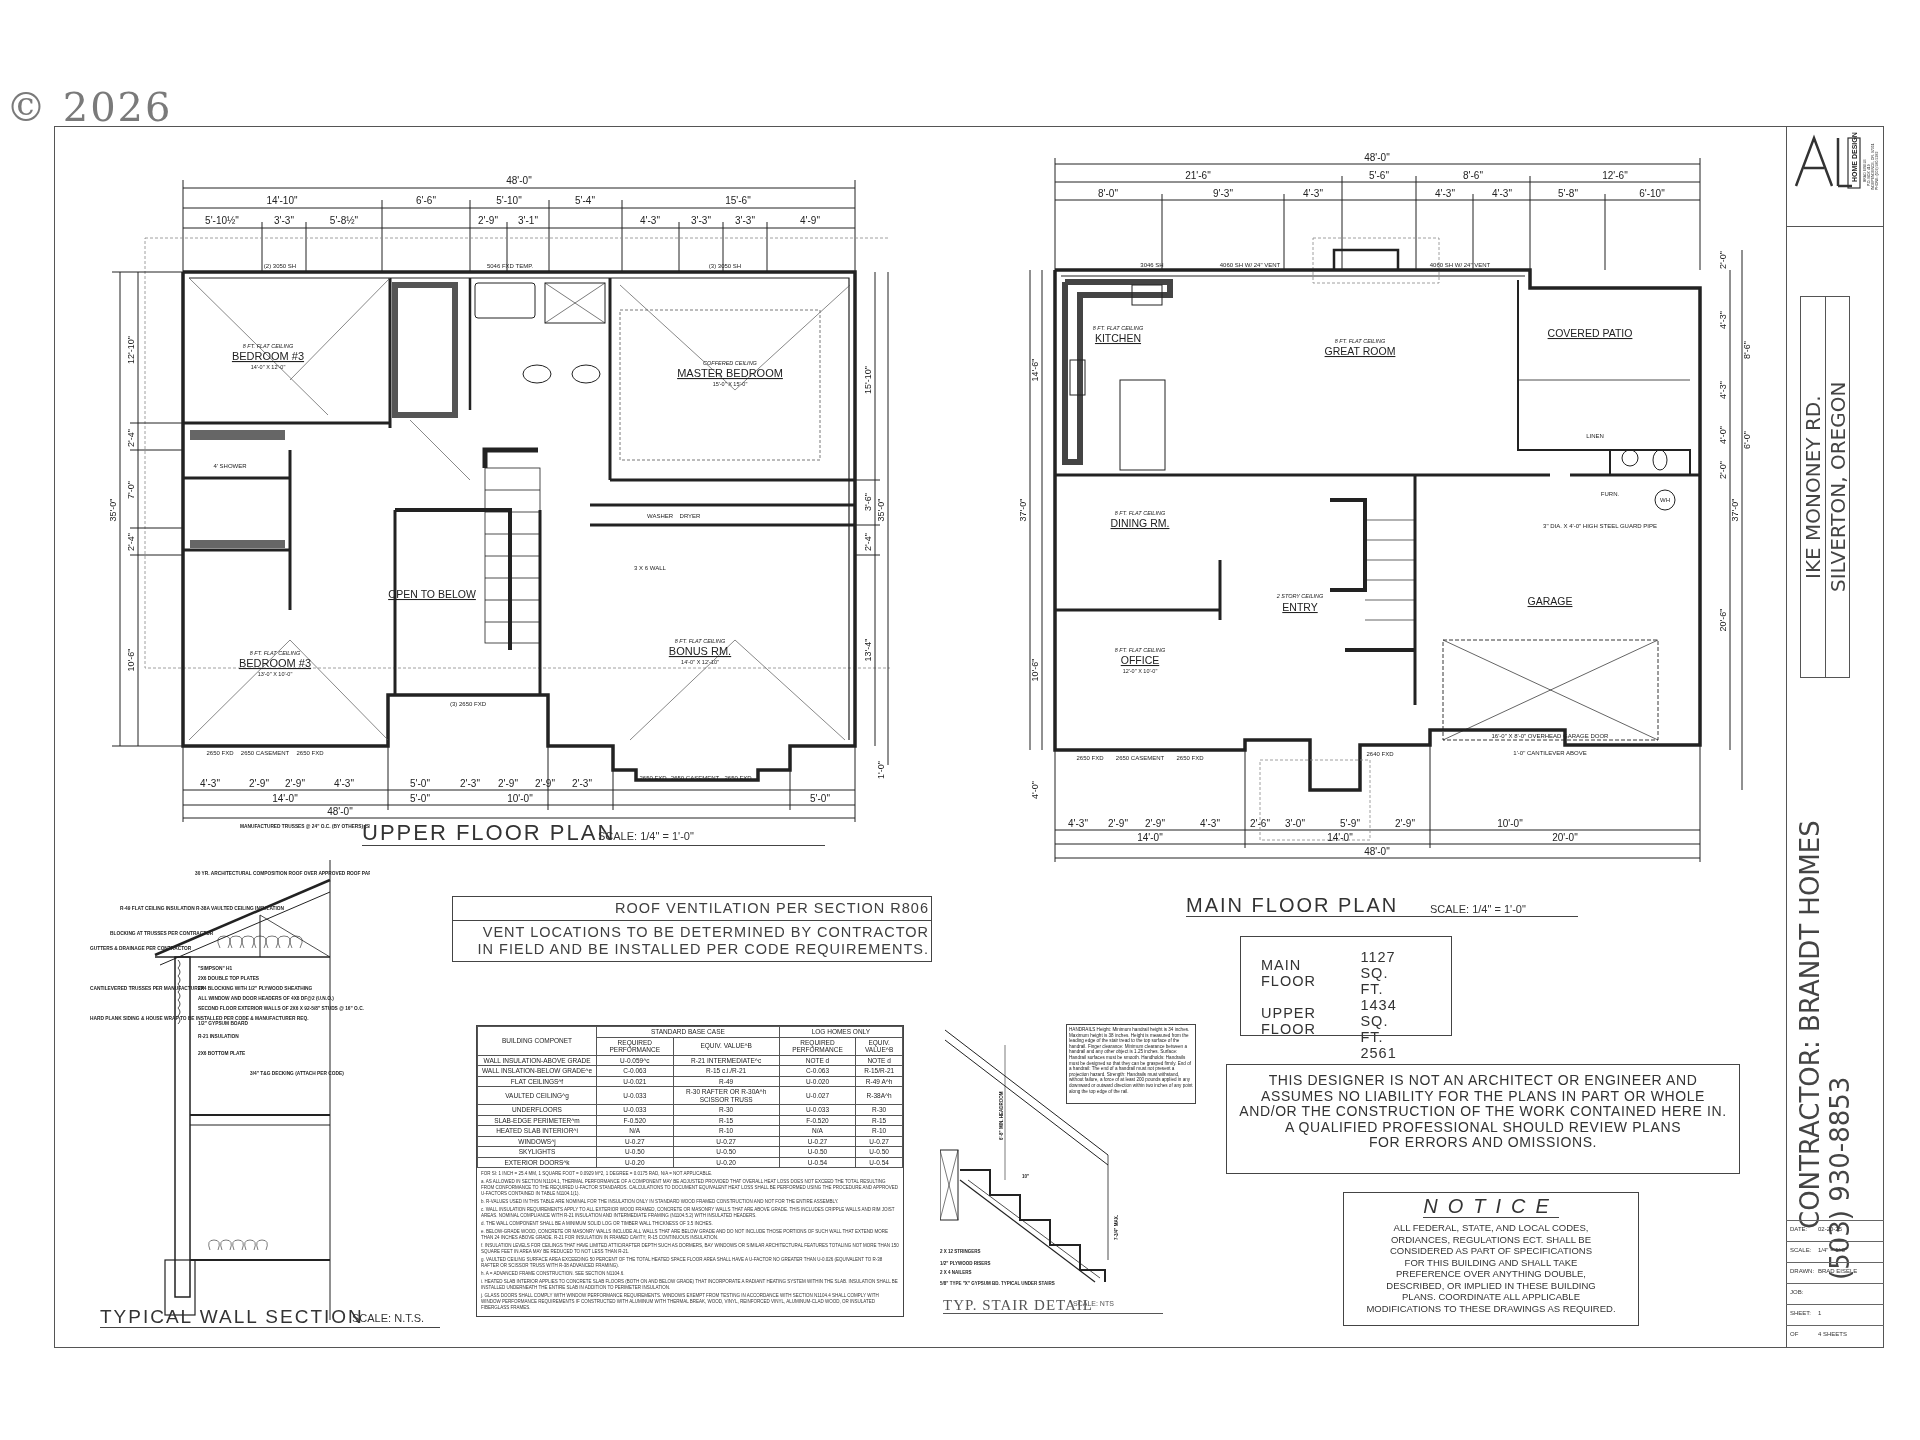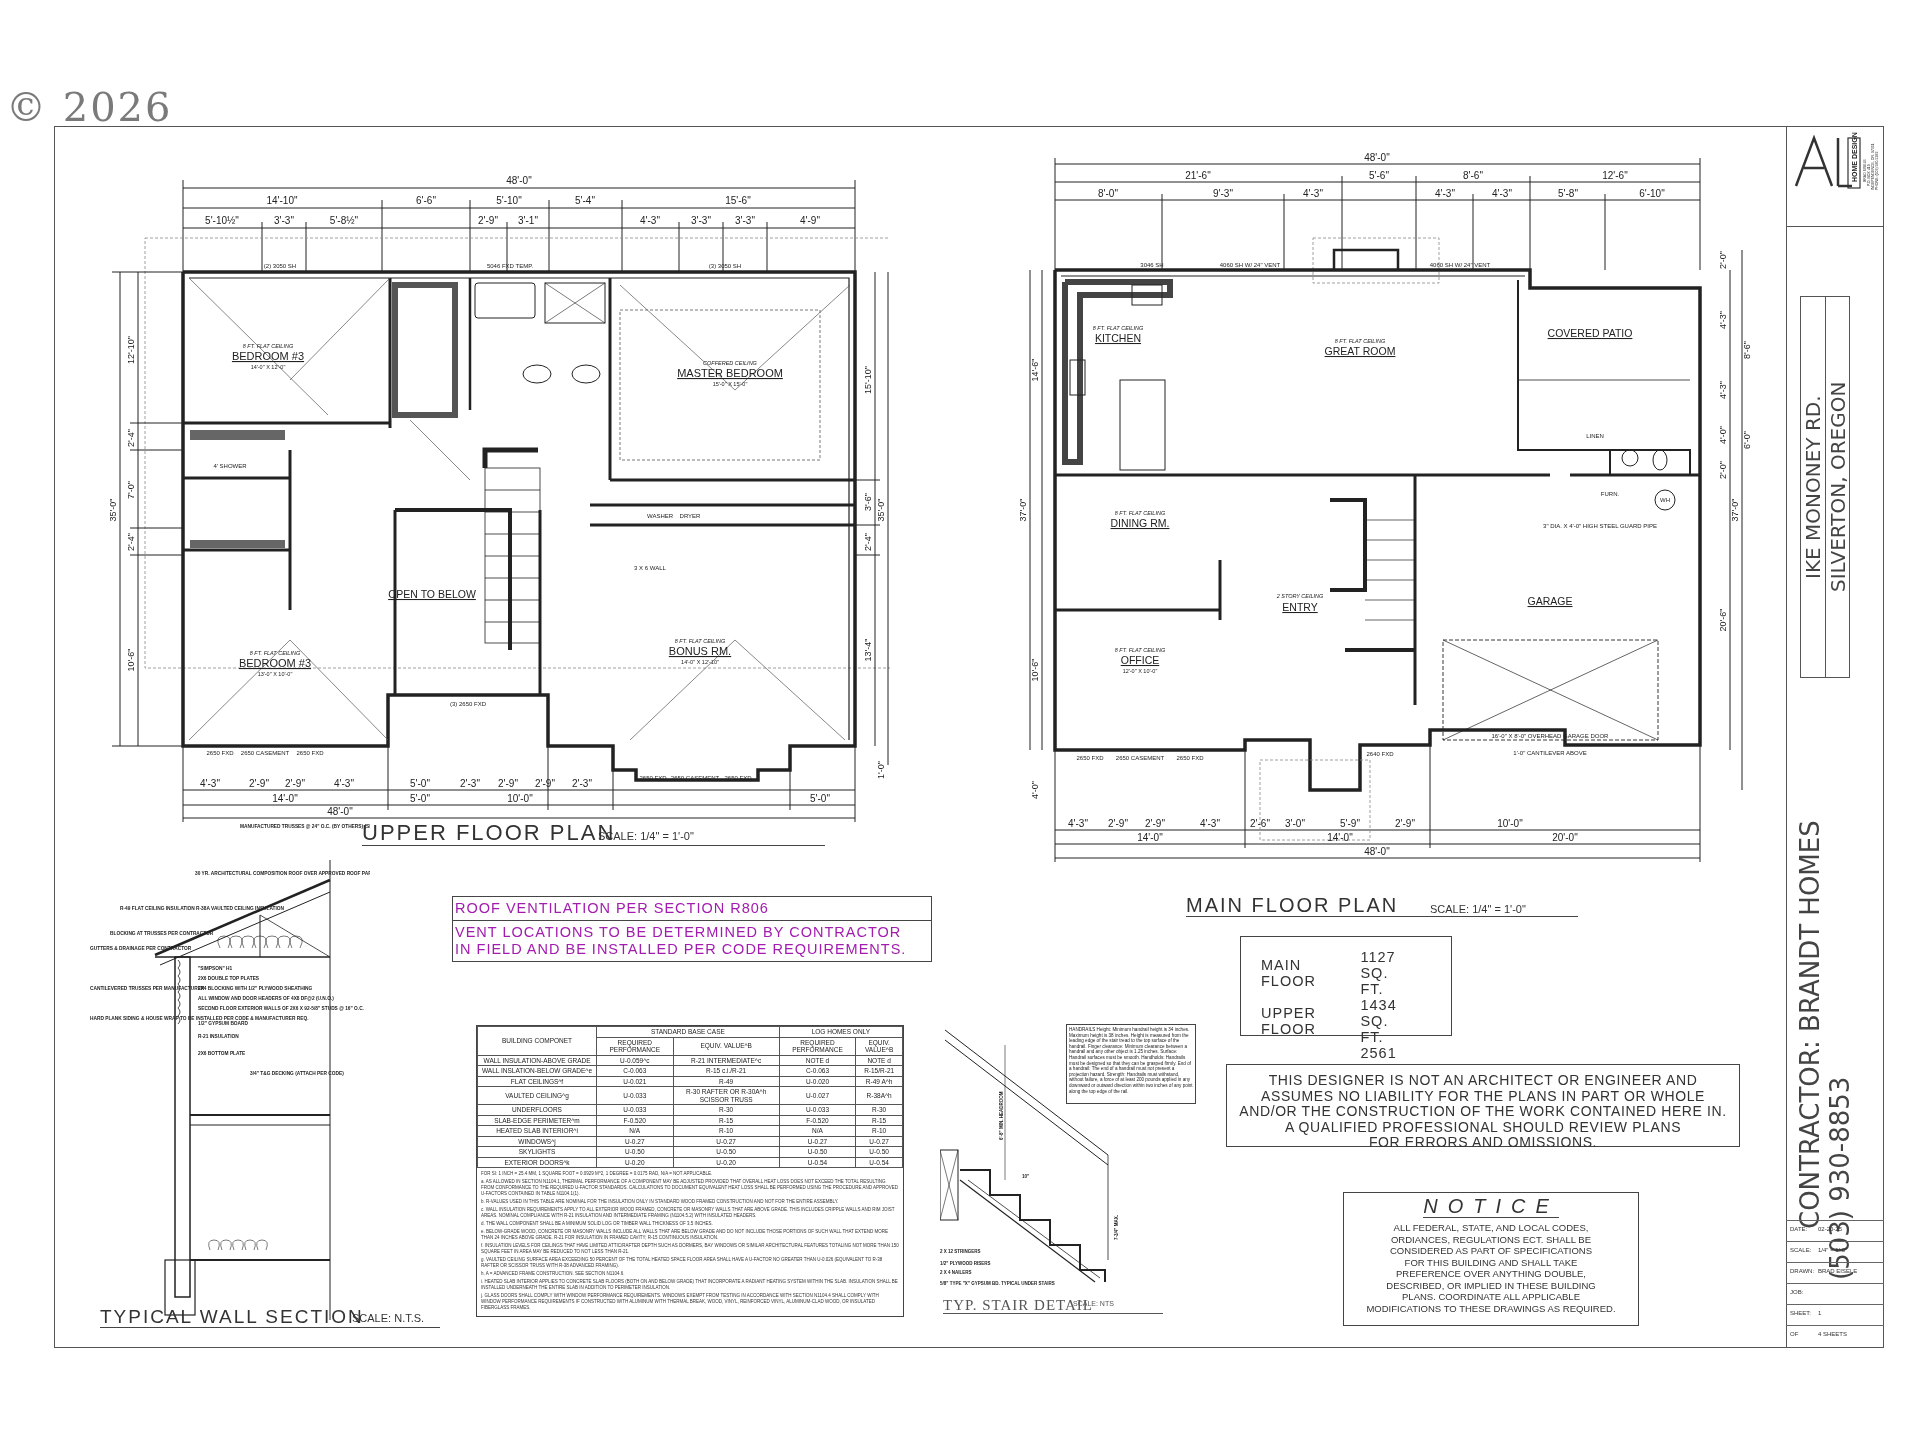--- a/index.html
+++ b/index.html
@@ -12,7 +12,7 @@
   .scale{font-size:11px;color:#333;}
   .box{border:1.5px solid #444;box-sizing:border-box;background:#fff;}
   .roofvent{left:452px;top:896px;width:480px;}
-  .roofvent div{text-align:left;font-size:14.5px;letter-spacing:1px;line-height:17px;padding:3px 2px;color:#a21caf;}
+  .roofvent div{text-align:right;font-size:14.5px;letter-spacing:1px;line-height:17px;padding:3px 2px;color:#404040;}
   .roofvent .sep{border-top:1.5px solid #444;}
   .sqft{left:1240px;top:936px;width:212px;height:100px;padding:12px 20px;font-size:14.5px;line-height:16px;letter-spacing:1px;color:#333;}
   .sqft table{border-collapse:collapse;}

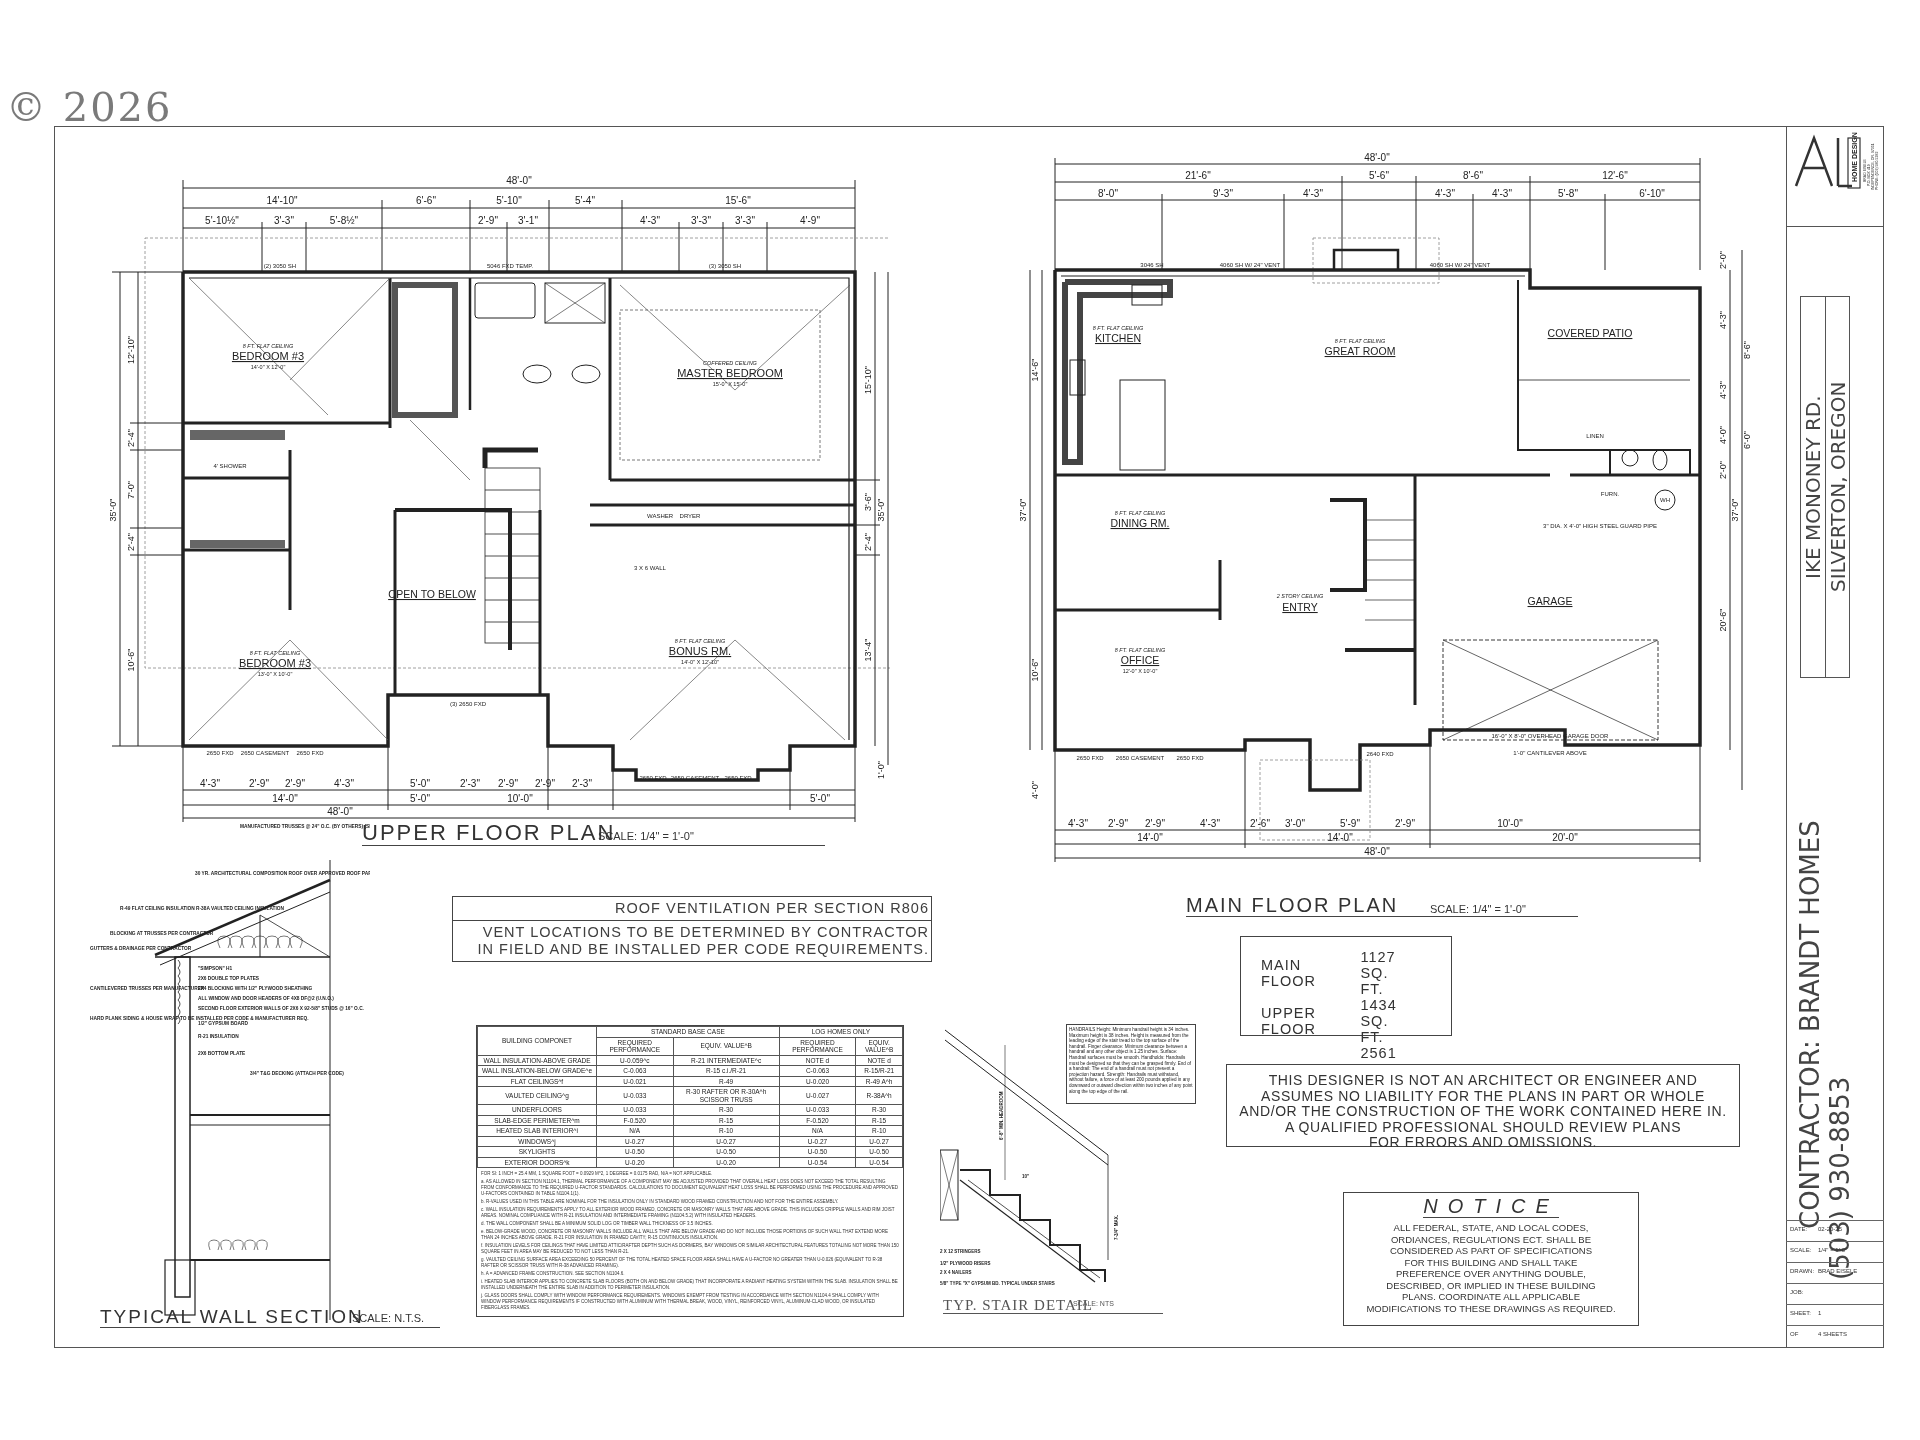--- a/index.html
+++ b/index.html
@@ -17,7 +17,7 @@
   .sqft{left:1240px;top:936px;width:212px;height:100px;padding:12px 20px;font-size:14.5px;line-height:16px;letter-spacing:1px;color:#333;}
   .sqft table{border-collapse:collapse;}
   .sqft td{padding:0 22px 0 0;}
-  .disclaimer{left:1226px;top:1064px;width:514px;height:83px;font-size:14px;line-height:15.5px;text-align:center;letter-spacing:0.6px;padding-top:8px;color:#333;}
+  .disclaimer{left:1226px;top:1064px;width:514px;height:110px;font-size:14px;line-height:15.5px;text-align:center;letter-spacing:0.6px;padding-top:8px;color:#333;}
   .notice{left:1343px;top:1192px;width:296px;height:134px;text-align:center;font-size:9.5px;line-height:11.5px;color:#333;padding-top:2px;}
   .notice .nt{font-size:20px;font-style:italic;letter-spacing:10px;display:inline-block;border-bottom:1.5px solid #444;margin-bottom:4px;line-height:22px;}
   .energy{left:476px;top:1025px;width:428px;font-size:6.5px;border:1.5px solid #444;box-sizing:border-box;}

